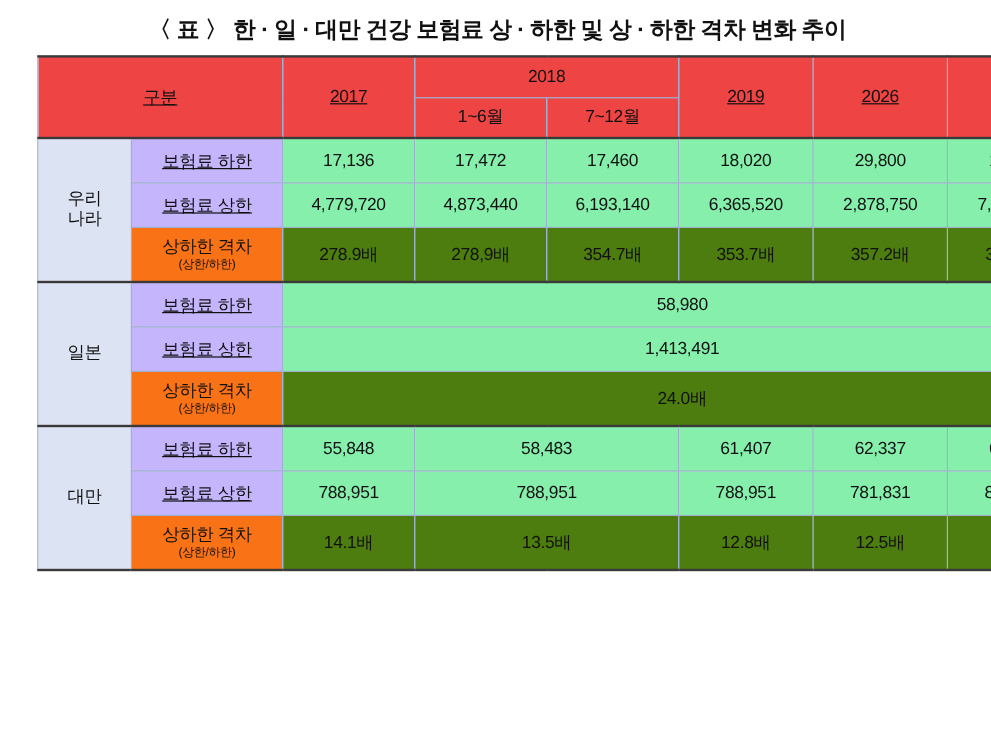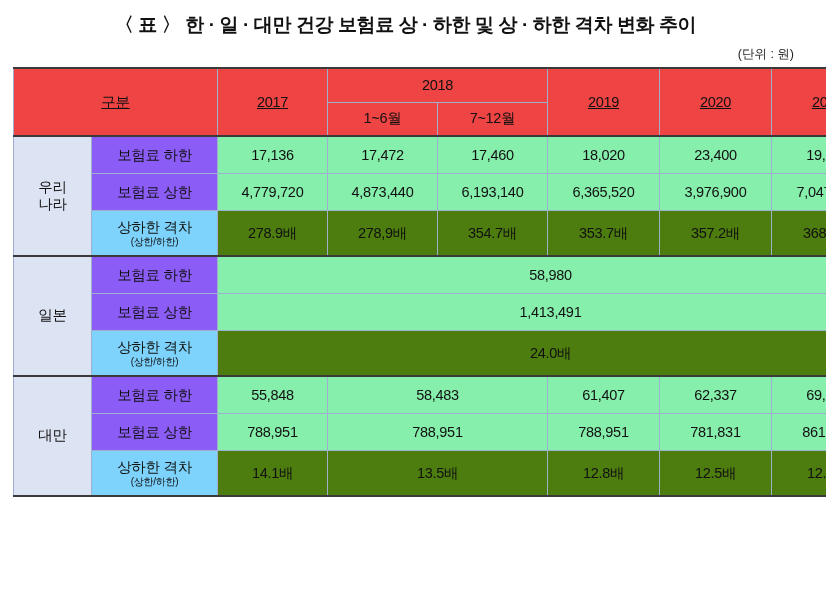--- a/index.html
+++ b/index.html
@@ -19,7 +19,7 @@
     width: 826px;
     height: 468px;
     box-sizing: border-box;
-    padding: 6px 28px 0 13px;
+    padding: 6px 28px 0 31px;
   }
   .title {
     text-align: center;

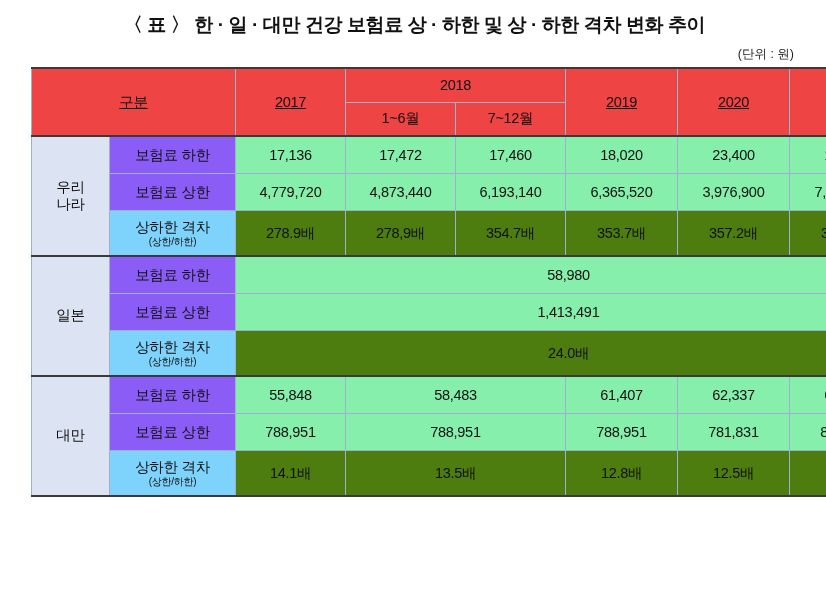--- a/index.html
+++ b/index.html
@@ -114,7 +114,6 @@
 
   <div class="title">〈 표 〉 한 · 일 · 대만 건강 보험료 상 · 하한 및 상 · 하한 격차 변화 추이</div>
 
-  <div class="unit-row">(단위 : 원)</div>
 
   <table class="tbl">
     <colgroup>

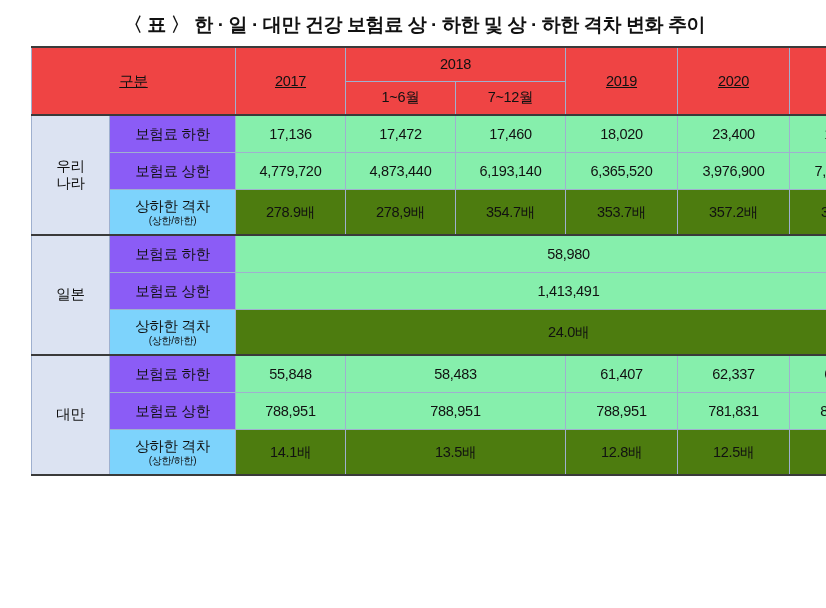--- a/index.html
+++ b/index.html
@@ -133,7 +133,7 @@
         <th class="hdr-cell hdr-tall" rowspan="2">2017</th>
         <th class="hdr-cell" colspan="2">2018</th>
         <th class="hdr-cell hdr-tall" rowspan="2">2019</th>
-        <th class="hdr-cell hdr-tall" rowspan="2">2020</th>
+        <th class="hdr-cell hdr-tall" rowspan="2">2026</th>
         <th class="hdr-cell hdr-tall" rowspan="2">2021</th>
       </tr>
       <tr>

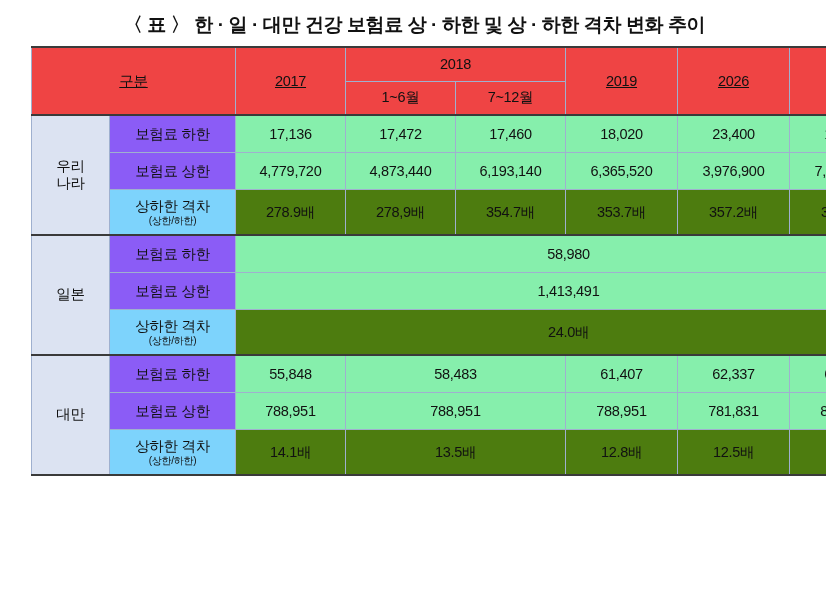--- a/index.html
+++ b/index.html
@@ -68,9 +68,10 @@
     text-decoration: underline;
   }
   .sub-label {
-    background: #8b5cf6;
+    background: #c4b5fd;
     font-size: 14px;
     height: 36px;
+    text-decoration: underline;
   }
   .gap-label {
     background: #7dd3fc;

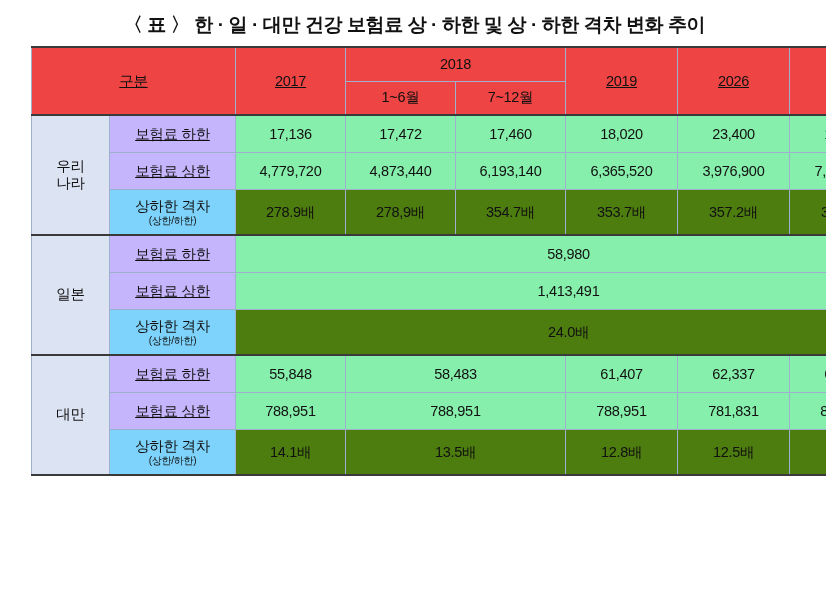--- a/index.html
+++ b/index.html
@@ -155,7 +155,7 @@
         <td class="num thick-top">17,472</td>
         <td class="num thick-top">17,460</td>
         <td class="num thick-top">18,020</td>
-        <td class="num thick-top">23,400</td>
+        <td class="num thick-top">29,800</td>
         <td class="num thick-top">19,140</td>
       </tr>
       <tr>

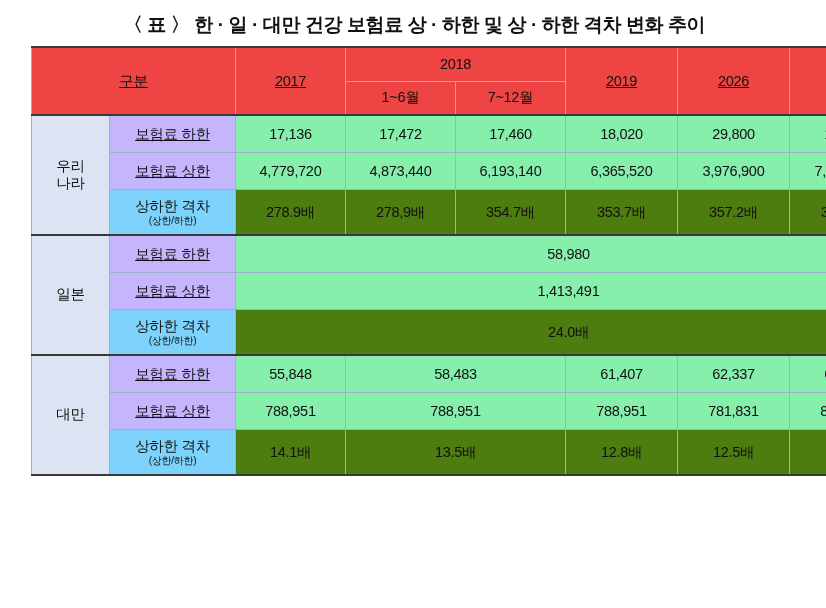--- a/index.html
+++ b/index.html
@@ -164,7 +164,7 @@
         <td class="num">4,873,440</td>
         <td class="num">6,193,140</td>
         <td class="num">6,365,520</td>
-        <td class="num">3,976,900</td>
+        <td class="num">2,878,750</td>
         <td class="num">7,047,900</td>
       </tr>
       <tr>

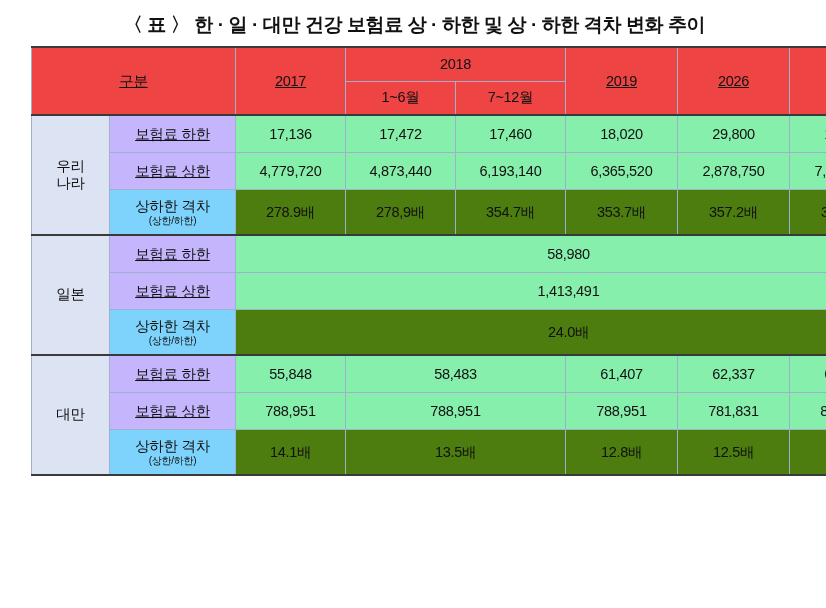--- a/index.html
+++ b/index.html
@@ -74,7 +74,7 @@
     text-decoration: underline;
   }
   .gap-label {
-    background: #7dd3fc;
+    background: #f97316;
     color: #c0392b;
     font-weight: bold;
     font-size: 13.5px;

